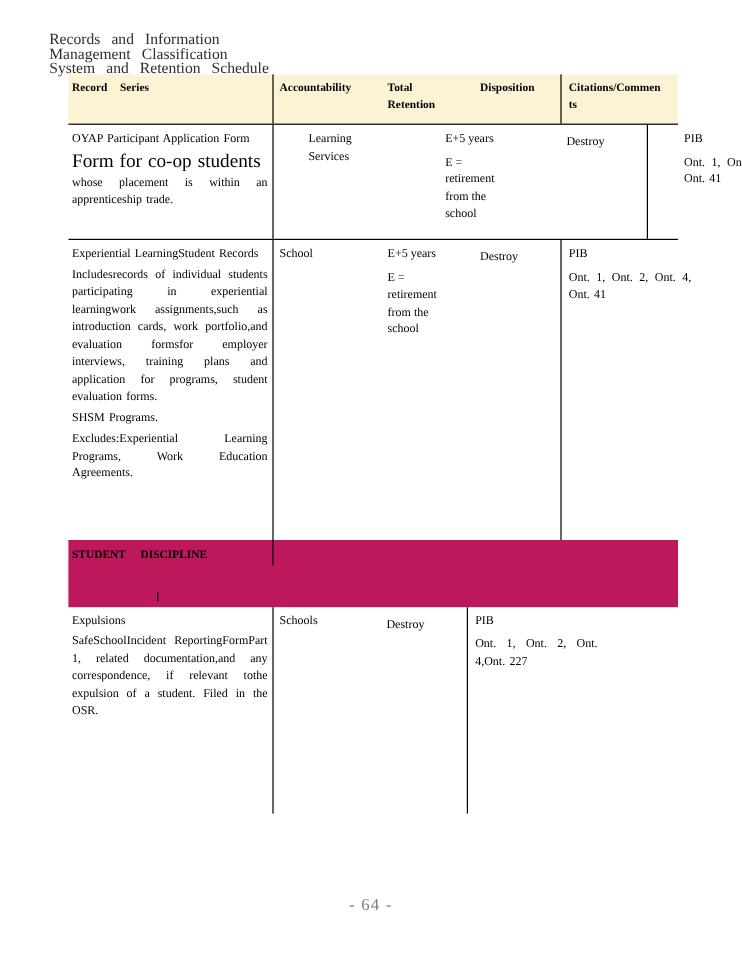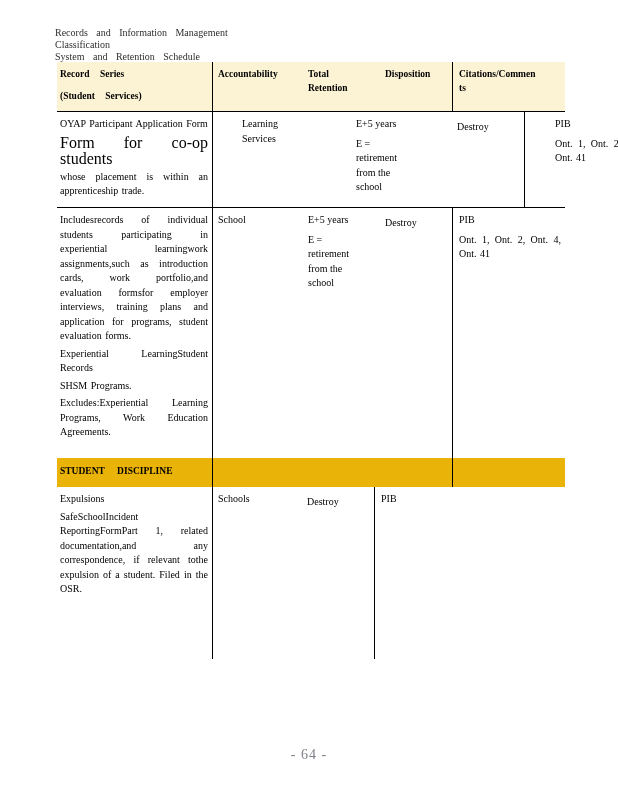--- a/index.html
+++ b/index.html
@@ -14,10 +14,10 @@
   }
   .doc-title {
     position: absolute;
-    left: 55px;
+    left: 41px;
     top: 27px;
     width: 210px;
-    font-size: 10px;
+    font-size: 13px;
     line-height: 12px;
     color: #2e2e2e;
     white-space: pre-line;

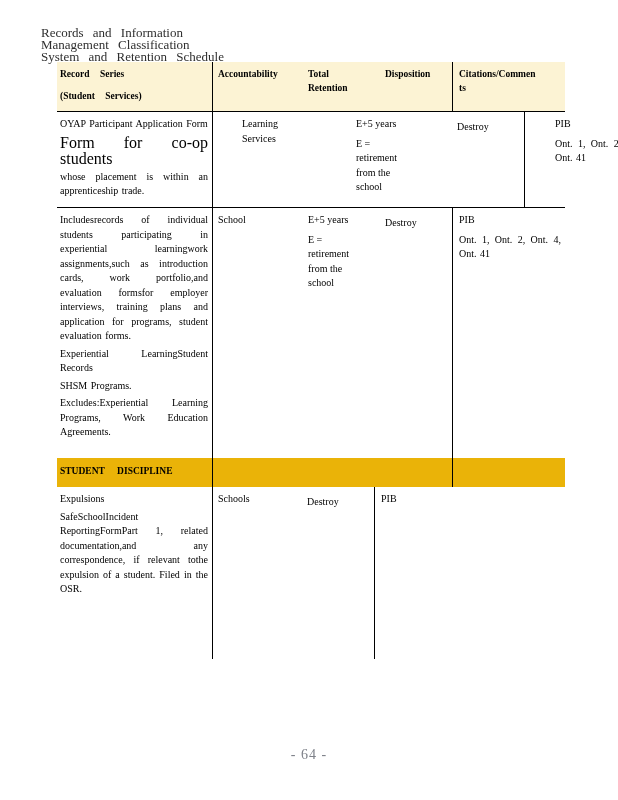--- a/index.html
+++ b/index.html
@@ -31,7 +31,7 @@
   }
   .row { display: flex; box-sizing: border-box; }
   .cell { box-sizing: border-box; flex: 0 0 auto; overflow: hidden; }
-  .c1 { width: 156px; border-right: 1px solid #000; padding: 5px 4px 0 3px; }
+  .c1 { width: 171px; border-right: 1px solid #000; padding: 5px 4px 0 3px; }
   .c2 { width: 87px;  padding: 5px 24px 12px 5px; }
   .c3 { width: 78px;  padding: 5px 6px 0 8px; }
   .c4 { width: 75px;  border-right: 1px solid #000; padding: 8px 0 0 7px; }

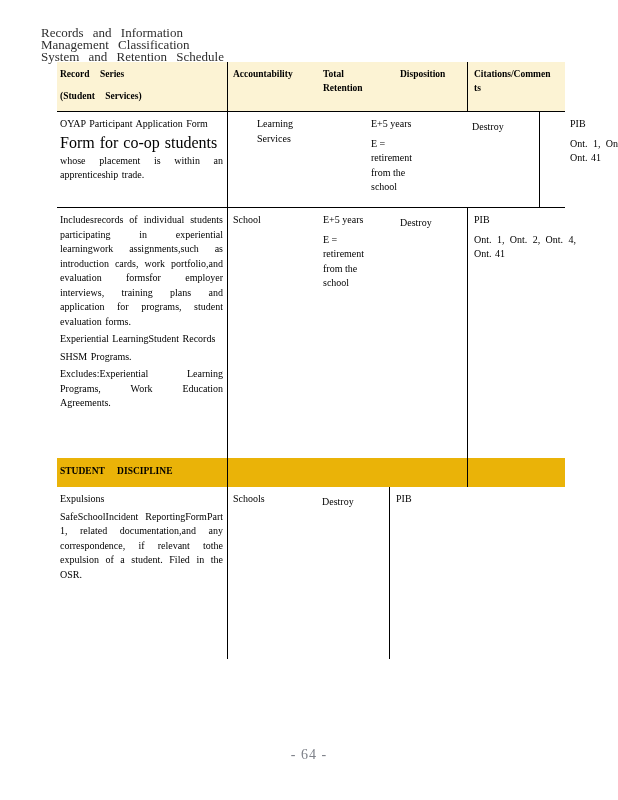--- a/index.html
+++ b/index.html
@@ -80,7 +80,6 @@
     <div class="row header-row">
       <div class="cell c1">
         <p>Record Series</p>
-        <p>(Student Services)</p>
       </div>
       <div class="cell c2">
         <p>Accountability</p>

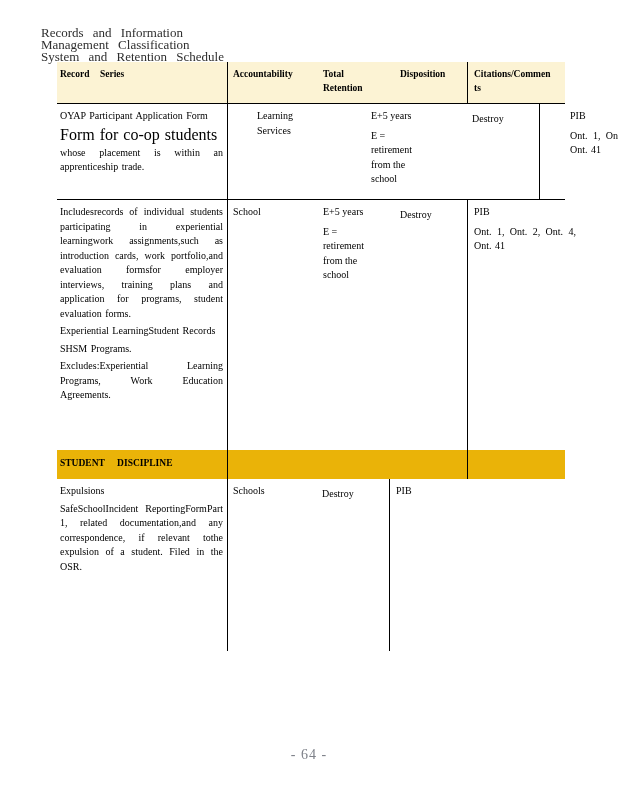--- a/index.html
+++ b/index.html
@@ -124,8 +124,8 @@
 
     <div class="row r2">
       <div class="cell c1 record">
+        <p>Experiential LearningStudent Records</p>
         <p>Includesrecords of individual students participating in experiential learningwork assignments,such as introduction cards, work portfolio,and evaluation formsfor employer interviews, training plans and application for programs, student evaluation forms.</p>
-        <p>Experiential LearningStudent Records</p>
         <p>SHSM Programs.</p>
         <p>Excludes:Experiential Learning Programs, Work Education Agreements.</p>
       </div>

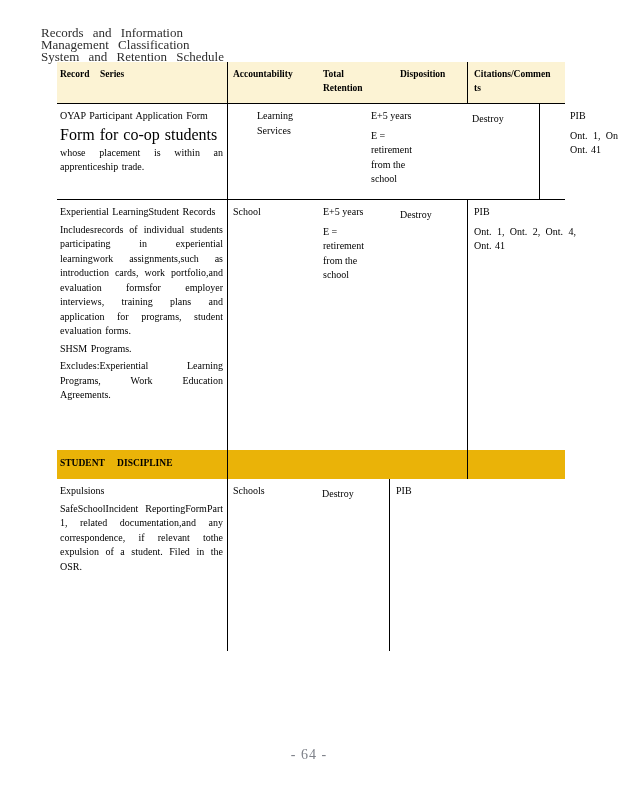--- a/index.html
+++ b/index.html
@@ -46,7 +46,7 @@
   .r2 { min-height: 250px; }
   .r3 { min-height: 172px; }
 
-  .section-row { background: #eab308; min-height: 29px; }
+  .section-row { background: #be185d; min-height: 29px; flex-direction: column; }
   .section-row .c1 { padding-top: 6px; }
   .section-label { font-weight: bold; font-size: 9.5px; word-spacing: 10px; margin: 0; }
 

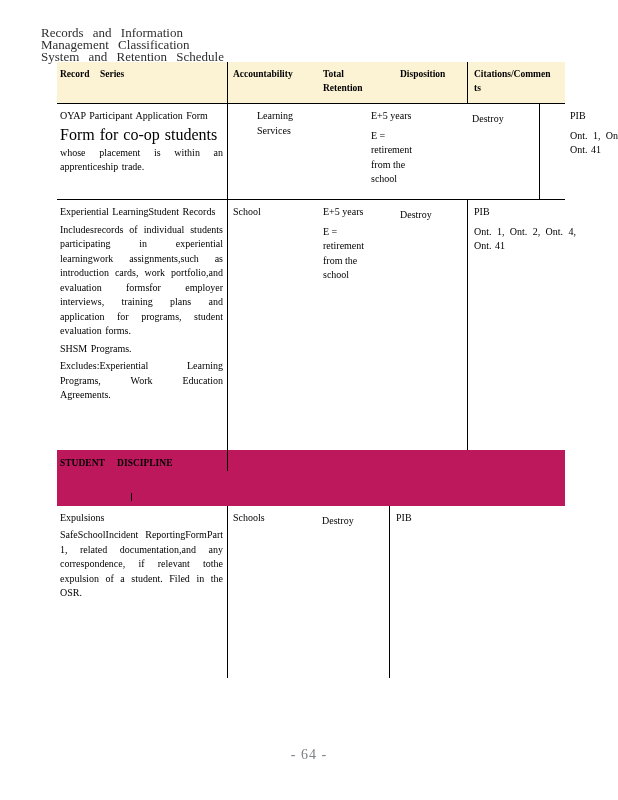--- a/index.html
+++ b/index.html
@@ -171,6 +171,7 @@
       </div>
       <div class="cell c5">
         <p>PIB</p>
+        <p class="just">Ont. 1, Ont. 2, Ont. 4,Ont. 227</p>
       </div>
     </div>
 

